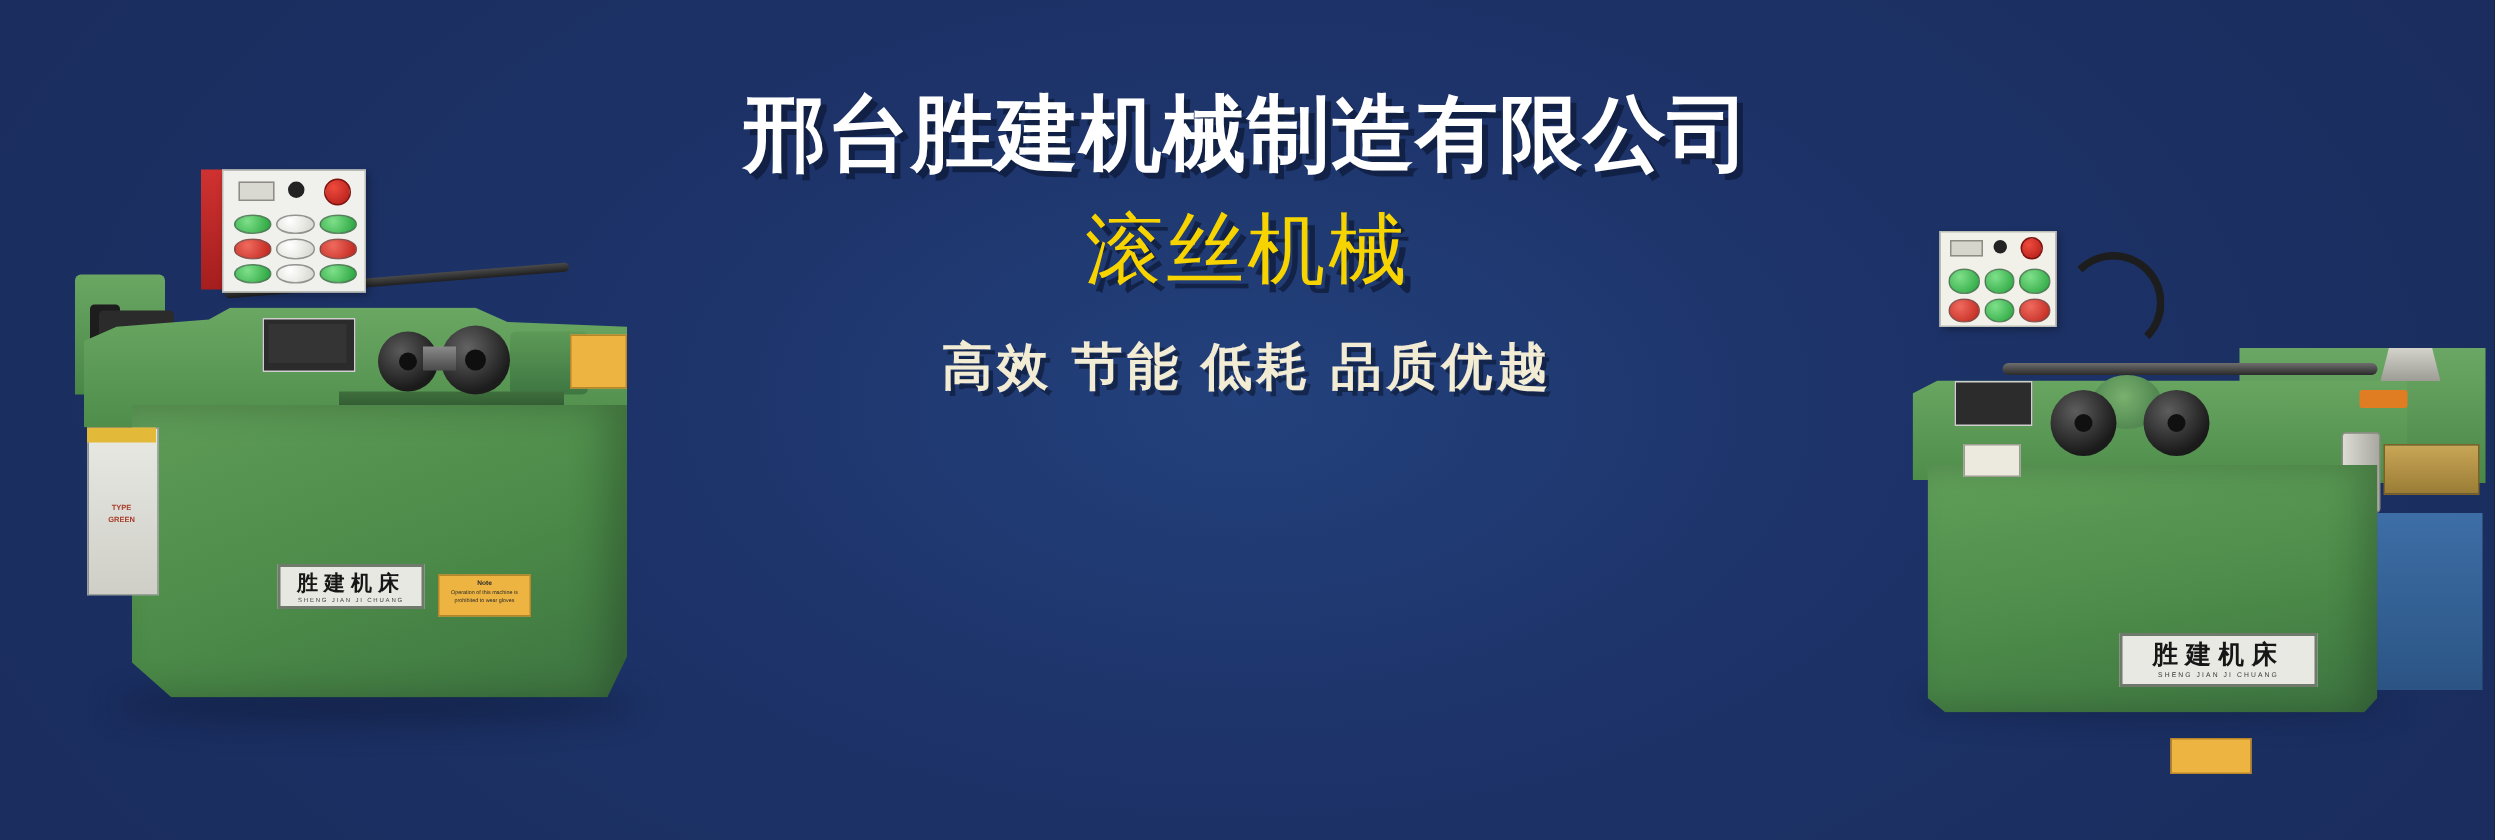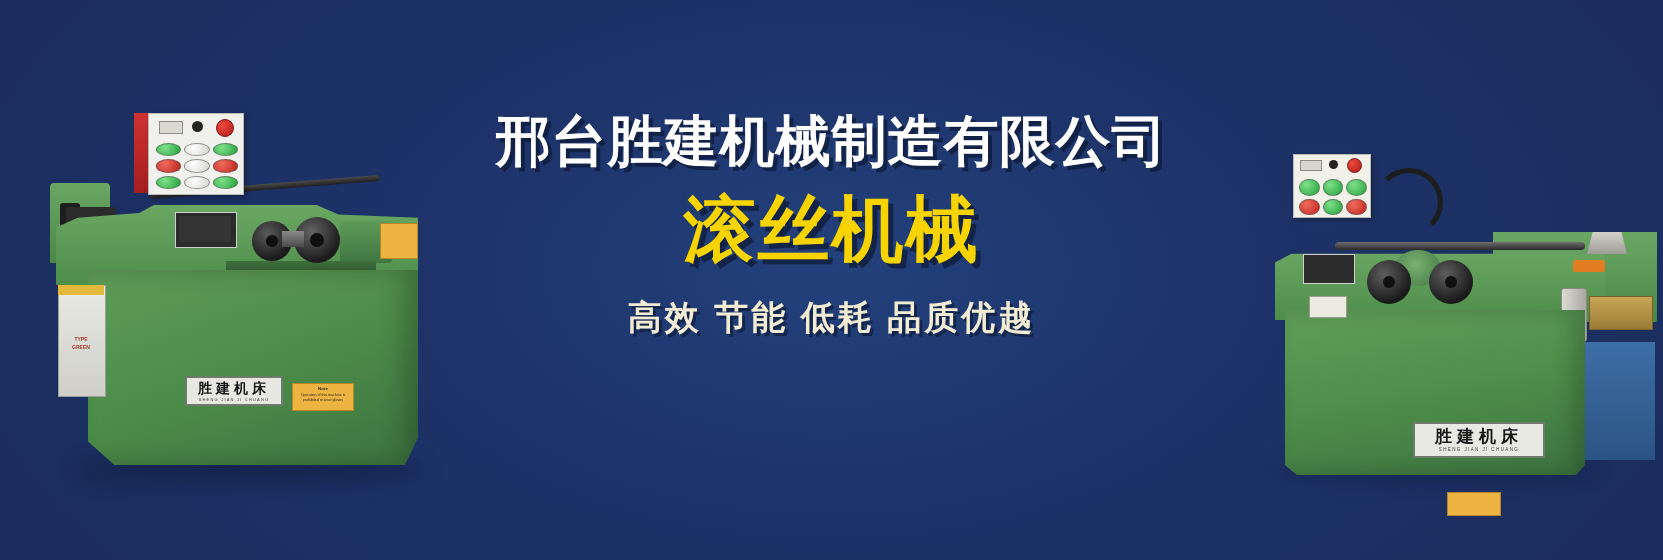--- a/index.html
+++ b/index.html
@@ -31,7 +31,7 @@
     z-index: 30;
   }
   .company-name {
-    margin-top: 114px;
+    margin-top: 62px;
     font-size: 55px;
     font-weight: 700;
     letter-spacing: 1px;

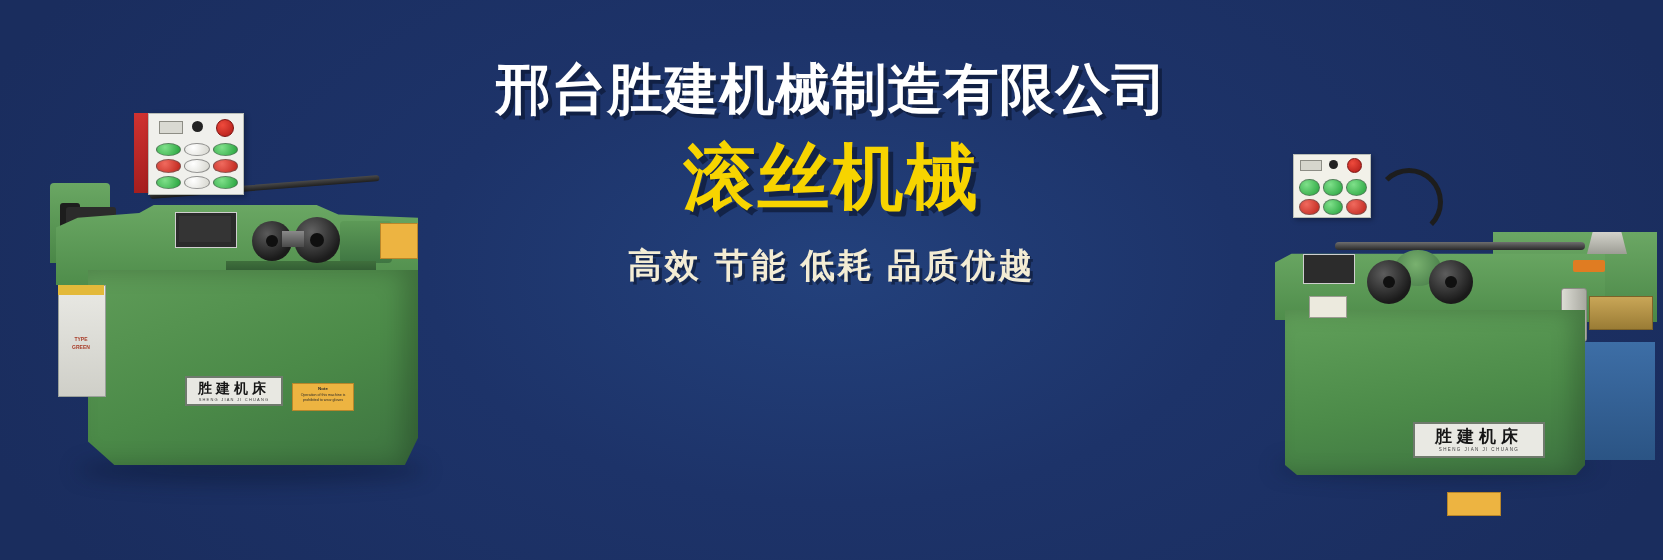--- a/index.html
+++ b/index.html
@@ -49,8 +49,8 @@
     white-space: nowrap;
   }
   .headline span {
-    font-size: 72px;
-    font-weight: 700;
+    font-size: 52px;
+    font-weight: 400;
     letter-spacing: 2px;
     color: #f7d400;
     text-shadow: 5px 5px 0 rgba(10,18,40,0.60);

